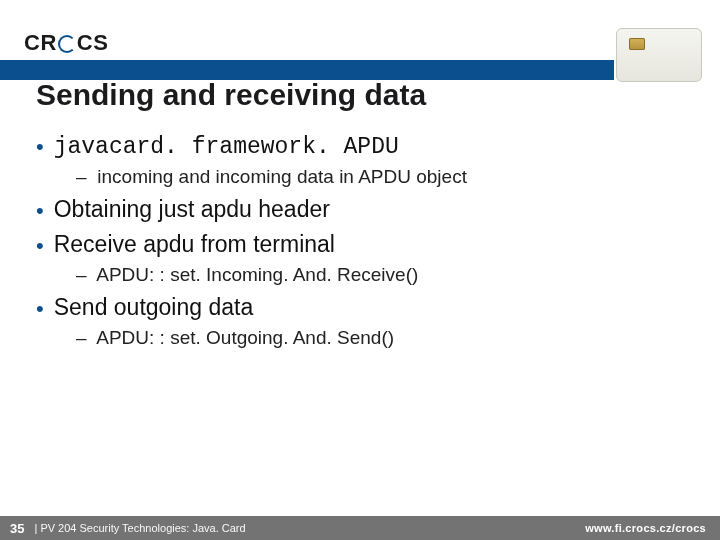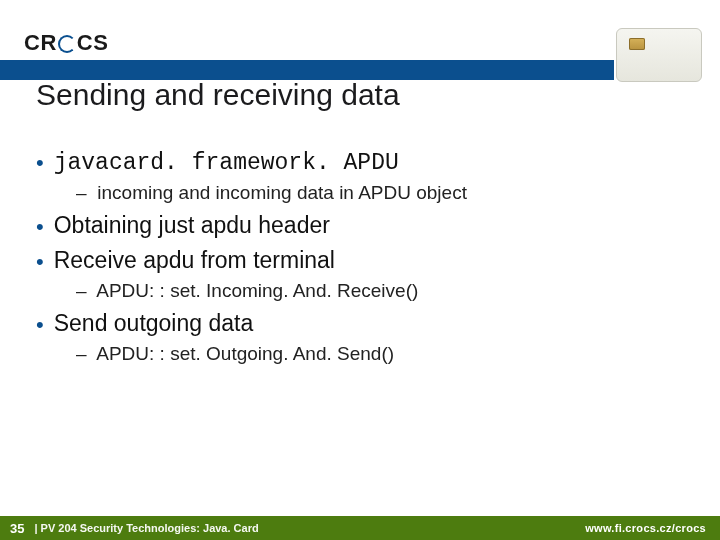--- a/index.html
+++ b/index.html
@@ -68,9 +68,9 @@
   }
   .title {
     font-size: 30px;
-    font-weight: 400;
+    font-weight: 700;
     color: #1b1b1d;
-    margin-bottom: 38px;
+    margin-bottom: 22px;
   }
   ul.bullets {
     list-style: none;

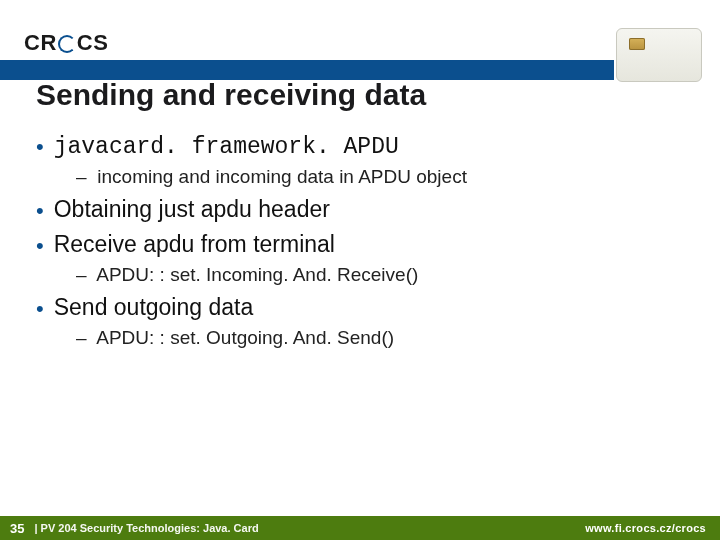--- a/index.html
+++ b/index.html
@@ -113,7 +113,7 @@
     position: absolute;
     left: 0; right: 0; bottom: 0;
     height: 24px;
-    background: #4d7c0f;
+    background: #737373;
     color: #fff;
     display: flex;
     align-items: center;

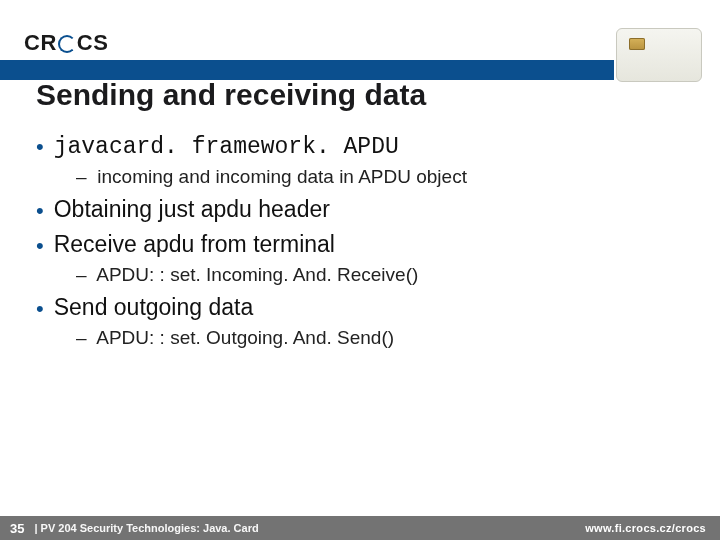--- a/index.html
+++ b/index.html
@@ -132,7 +132,6 @@
   }
   .footer .course {
     opacity: 0.95;
-    font-weight: bold;
   }
   .footer .url {
     font-weight: 600;

